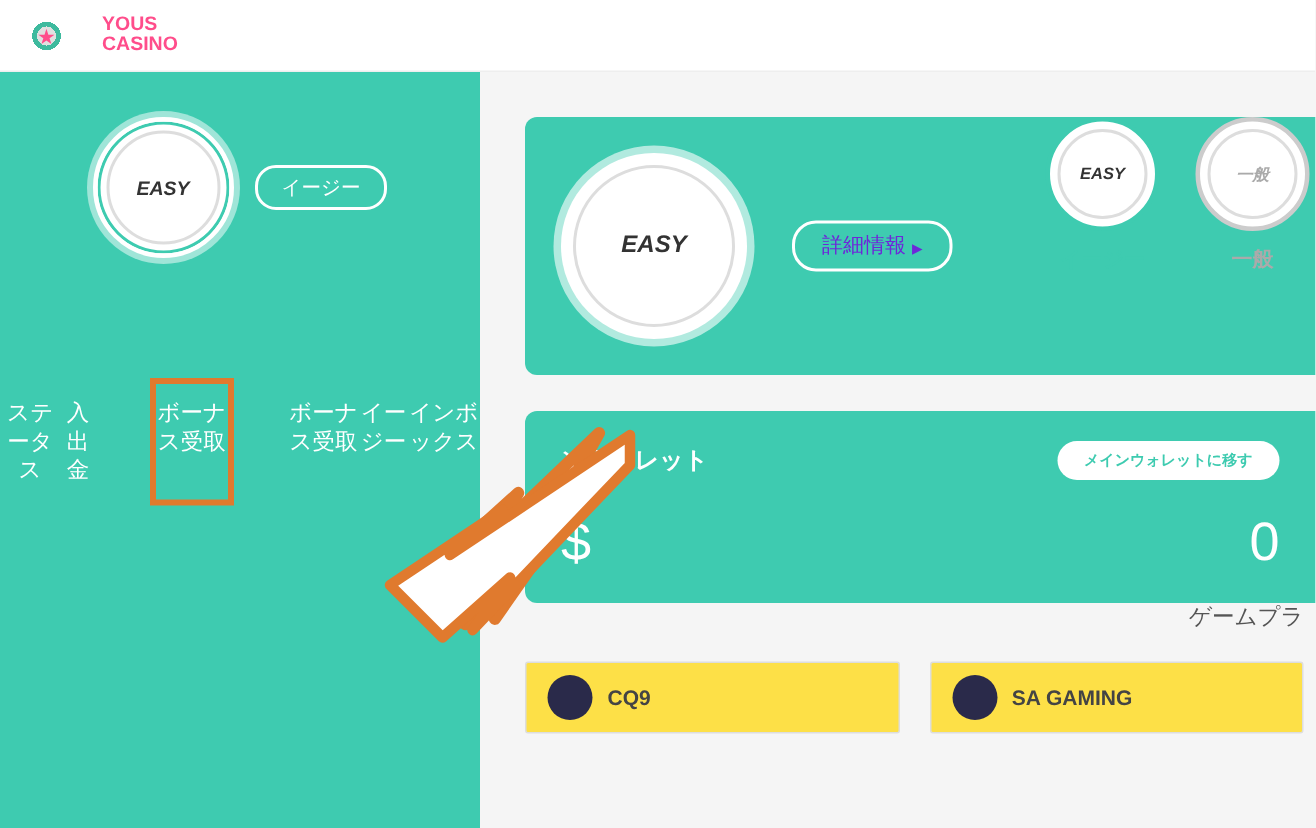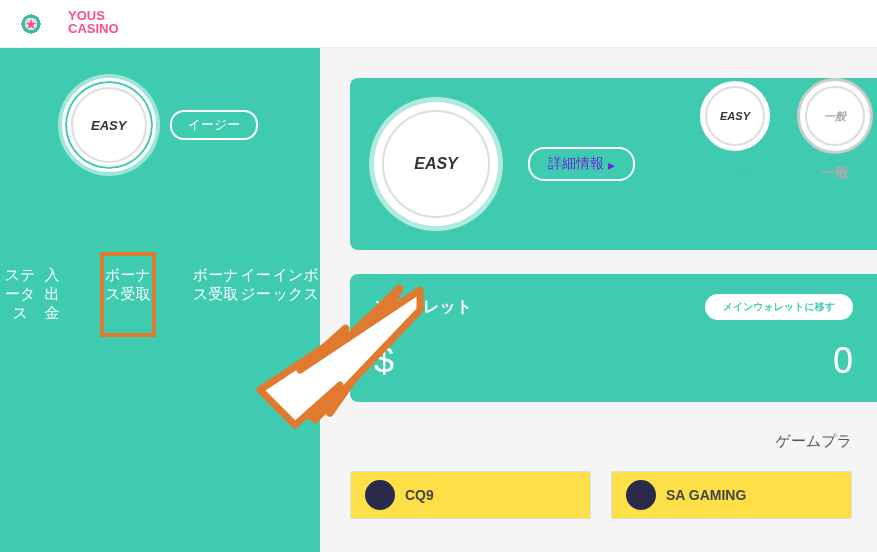--- a/index.html
+++ b/index.html
@@ -233,9 +233,8 @@
       font-size: 36px;
     }
     .platform-section {
-      margin-top: 30px;
       text-align: right;
-      padding-right: 25px;
+      padding-right: 8px;
     }
     .platform-title {
       color: #555;

